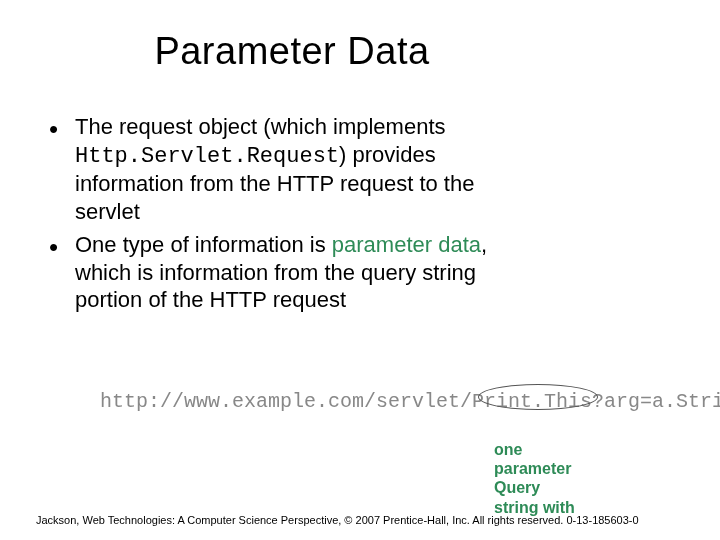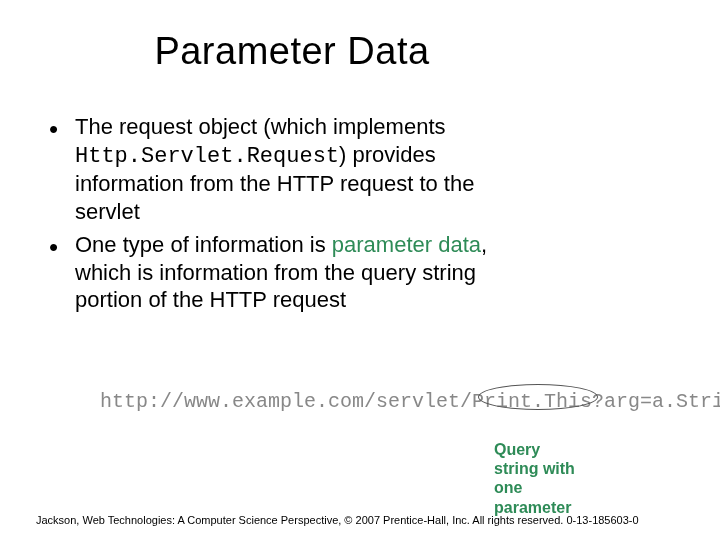--- a/index.html
+++ b/index.html
@@ -113,8 +113,8 @@
   <div class="ring"></div>
 
   <div class="callout">
+    <div>one parameter</div>
     <div>Query string with</div>
-    <div>one parameter</div>
   </div>
 
   <div class="footer">Jackson, Web Technologies: A Computer Science Perspective, © 2007 Prentice-Hall, Inc. All rights reserved. 0-13-185603-0</div>

